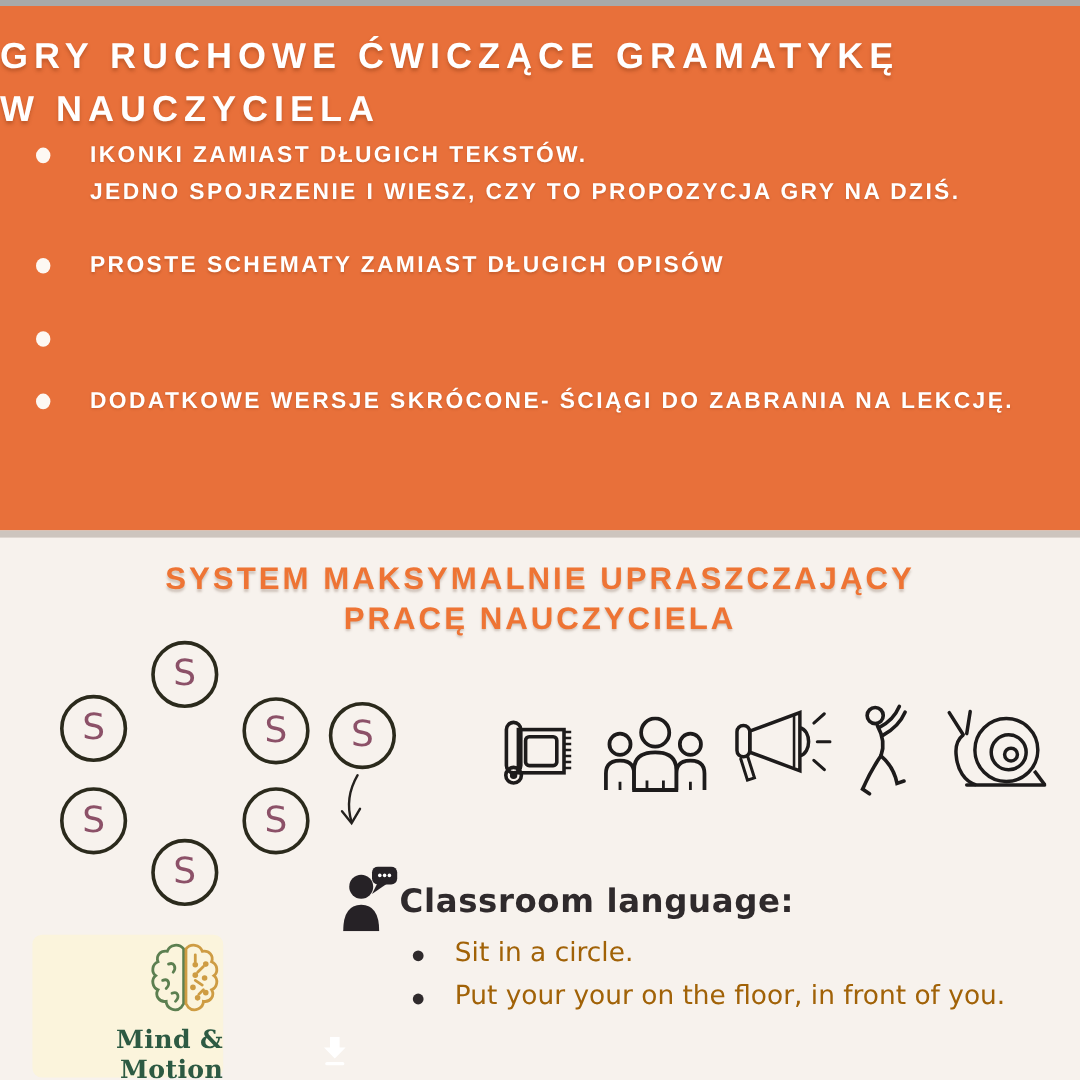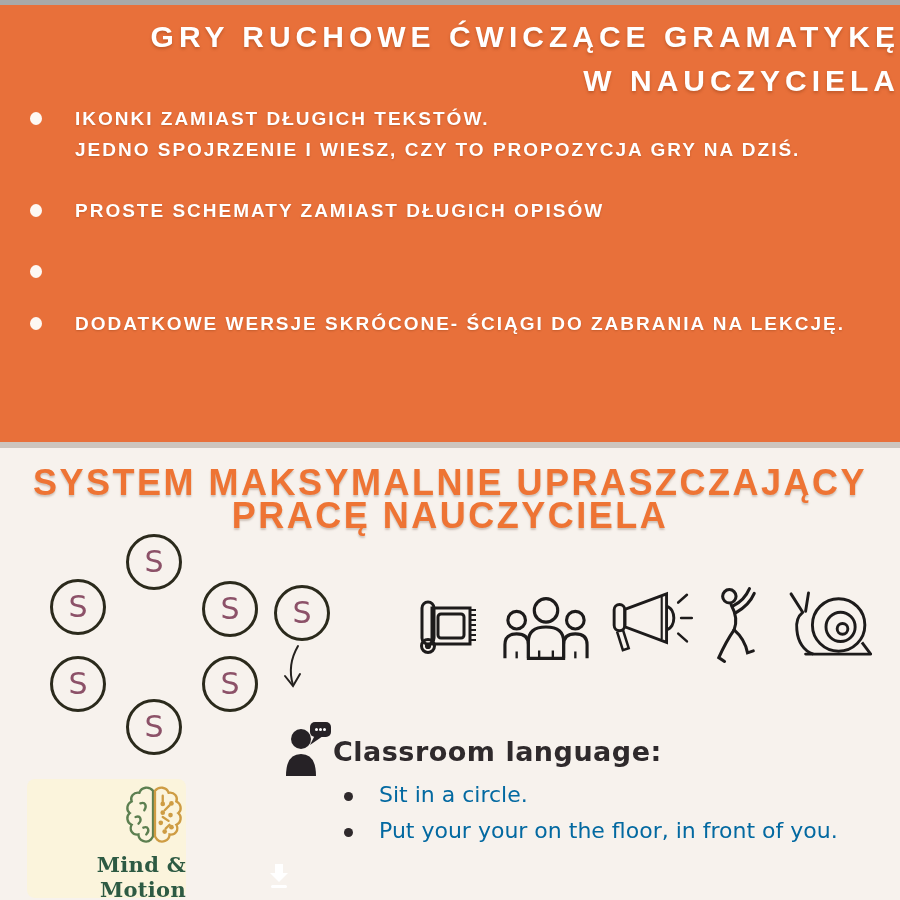--- a/index.html
+++ b/index.html
@@ -16,7 +16,7 @@
   }
   .banner-shadow{position:absolute;top:442px;left:0;width:900px;height:6px;background:#cdc5be;}
   .banner-title{
-    margin:0;padding-top:10px;text-align:right;
+    margin:0;padding-top:21px;text-align:left;
     font-size:30px;font-weight:bold;letter-spacing:5px;line-height:44px;
     text-shadow:0 2px 3px rgba(120,50,15,.35);
   }

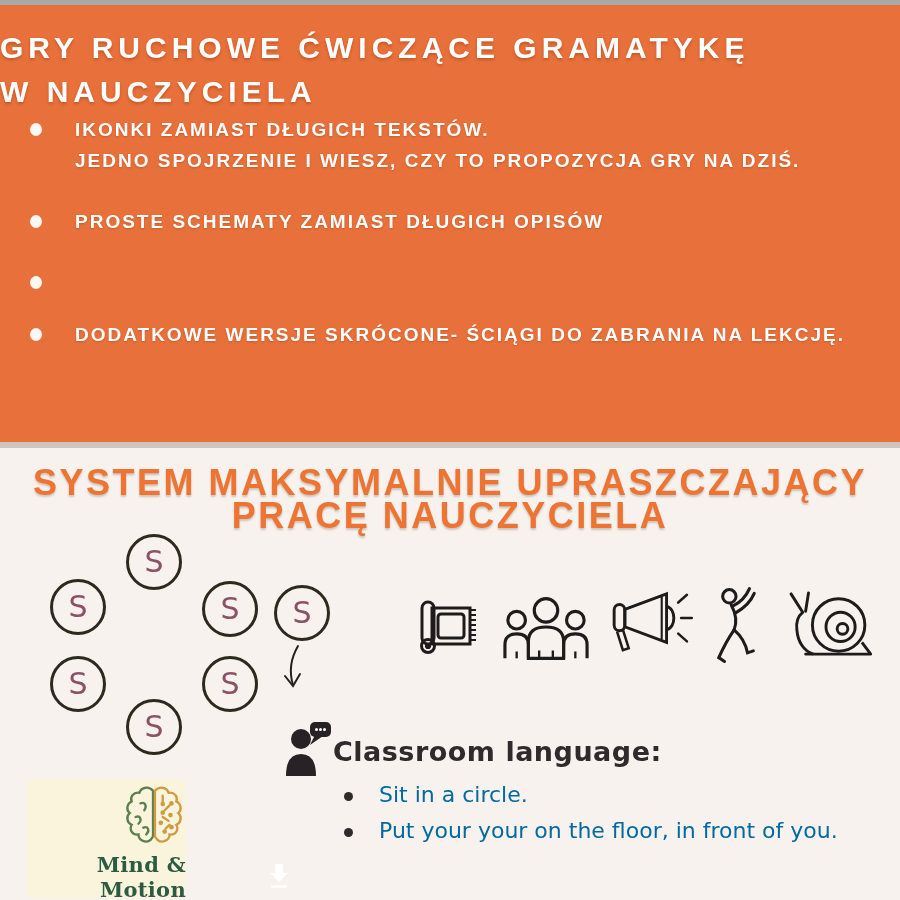--- a/index.html
+++ b/index.html
@@ -33,7 +33,7 @@
   
   .section-heading{
     position:absolute;top:466px;left:0;width:900px;text-align:center;
-    color:#ee7434;font-size:36px;font-weight:bold;letter-spacing:2.5px;line-height:33px;
+    color:#ee7434;font-size:26px;font-weight:bold;letter-spacing:2.5px;line-height:33px;
     text-shadow:0 2px 2px rgba(90,60,40,.25);
   }
   

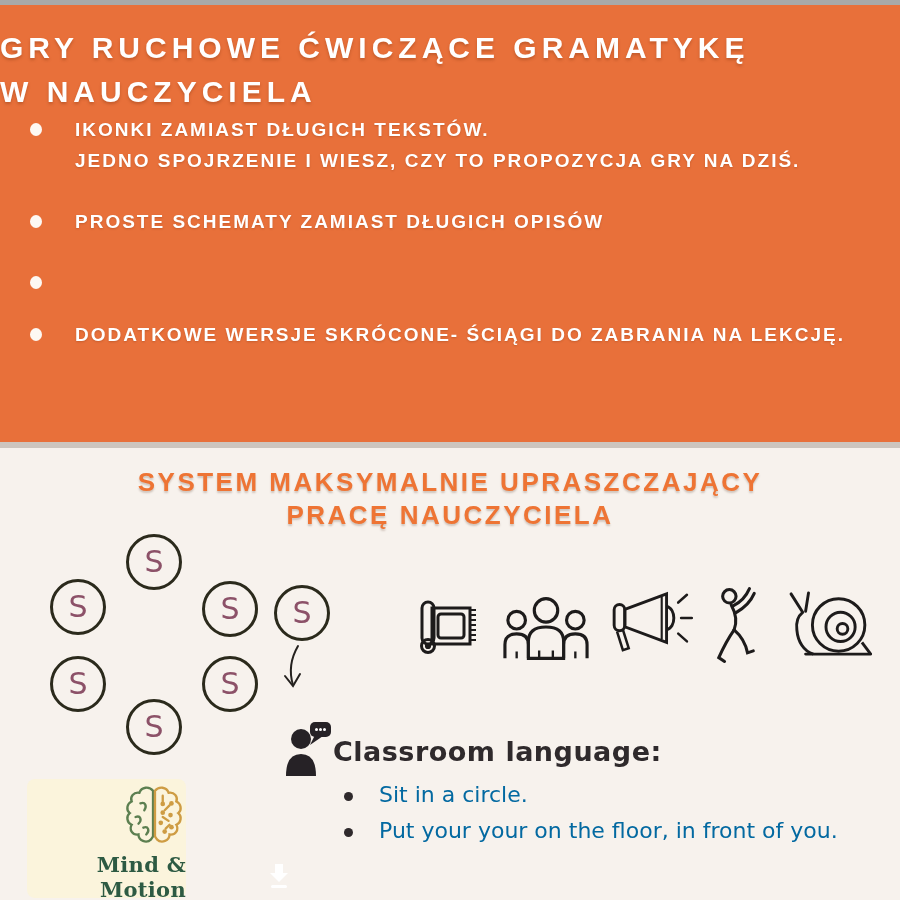--- a/index.html
+++ b/index.html
@@ -64,7 +64,7 @@
   .classroom-list{position:absolute;left:344px;top:782px;}
   .classroom-item{display:flex;align-items:flex-start;margin-bottom:11px;white-space:nowrap;}
   .classroom-dot{flex:0 0 auto;width:9px;height:9px;border-radius:50%;background:#2f2a2c;margin:10px 26px 0 0;}
-  .classroom-text{font-family:"DejaVu Sans",sans-serif;font-size:22px;color:#0369a1;}
+  .classroom-text{font-family:"DejaVu Sans",sans-serif;font-size:22px;color:#a16207;}
   
   .logo-box{
     position:absolute;left:27px;top:779px;width:159px;height:119px;

